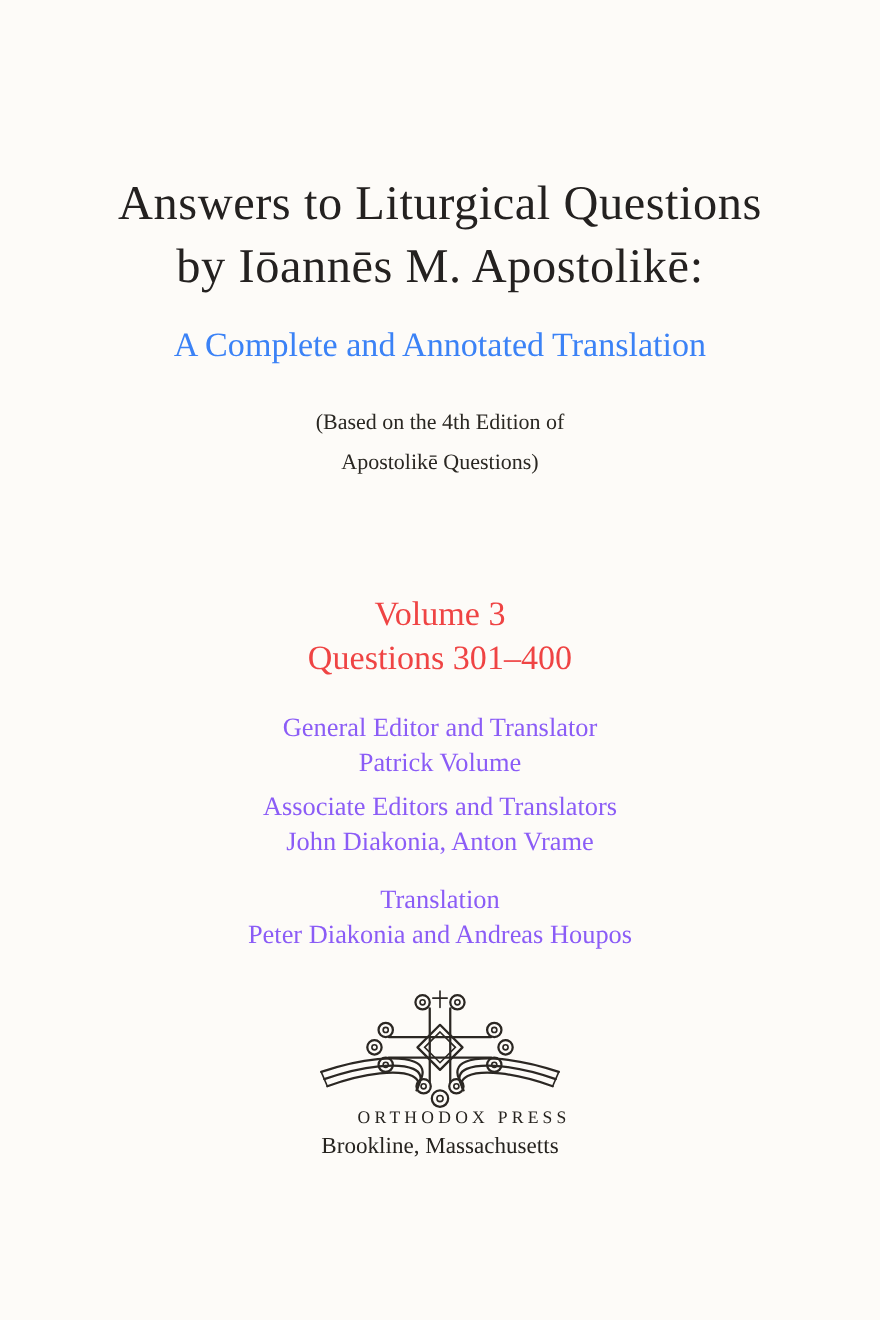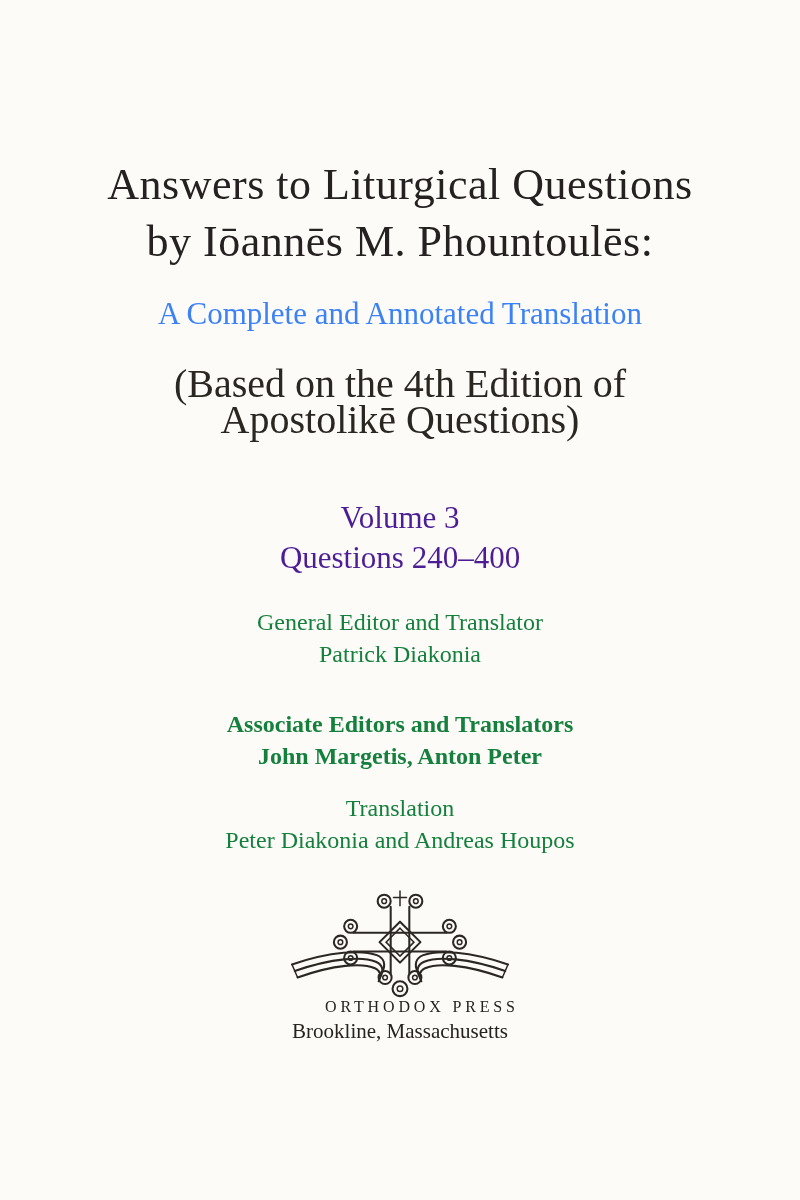--- a/index.html
+++ b/index.html
@@ -105,7 +105,7 @@
 
   <h1 class="title">
     <span>Answers to Liturgical Questions</span><br>
-    <span>by Iōannēs M. Phountoulēs:</span>
+    <span>by Iōannēs M. Apostolikē:</span>
   </h1>
 
   <div class="subtitle">A Complete and Annotated Translation</div>

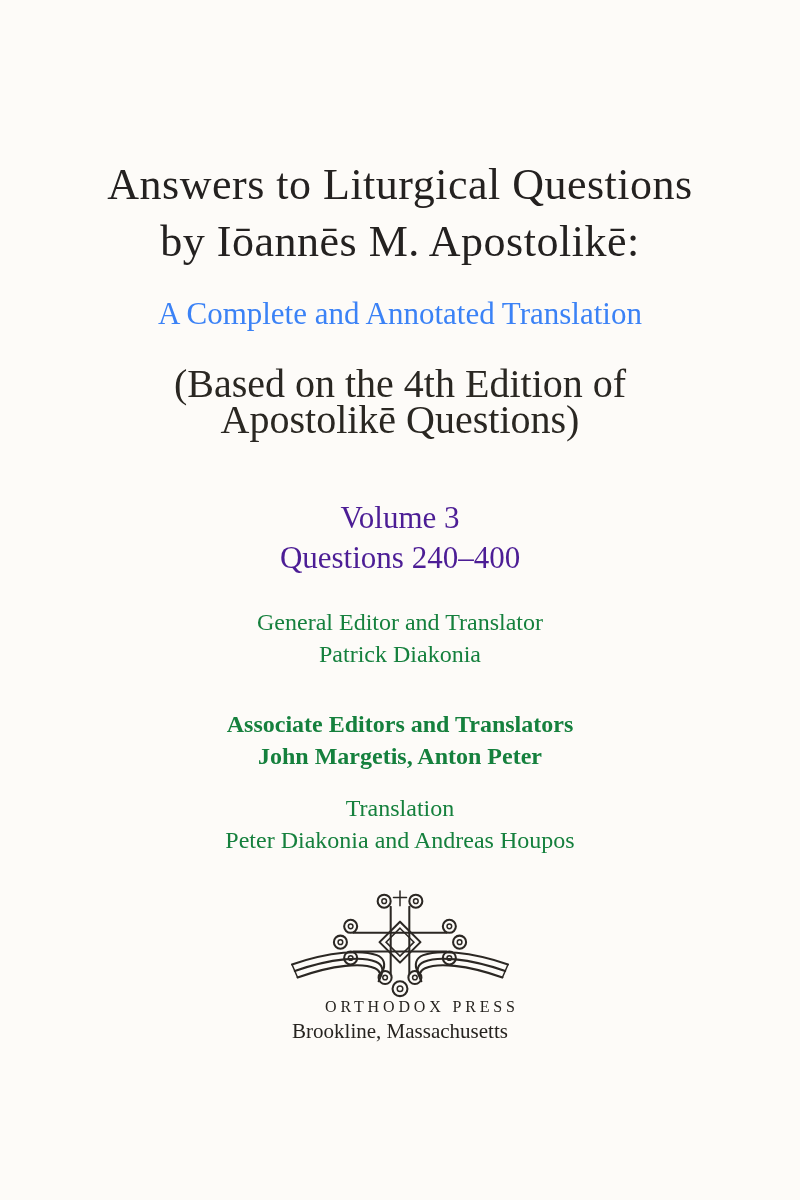--- a/index.html
+++ b/index.html
@@ -36,7 +36,7 @@
     color: #3b82f6;
   }
   .edition {
-    font-size: 40px;
+    font-size: 20px;
     line-height: 36px;
     margin-top: 32px;
     color: #2a2722;

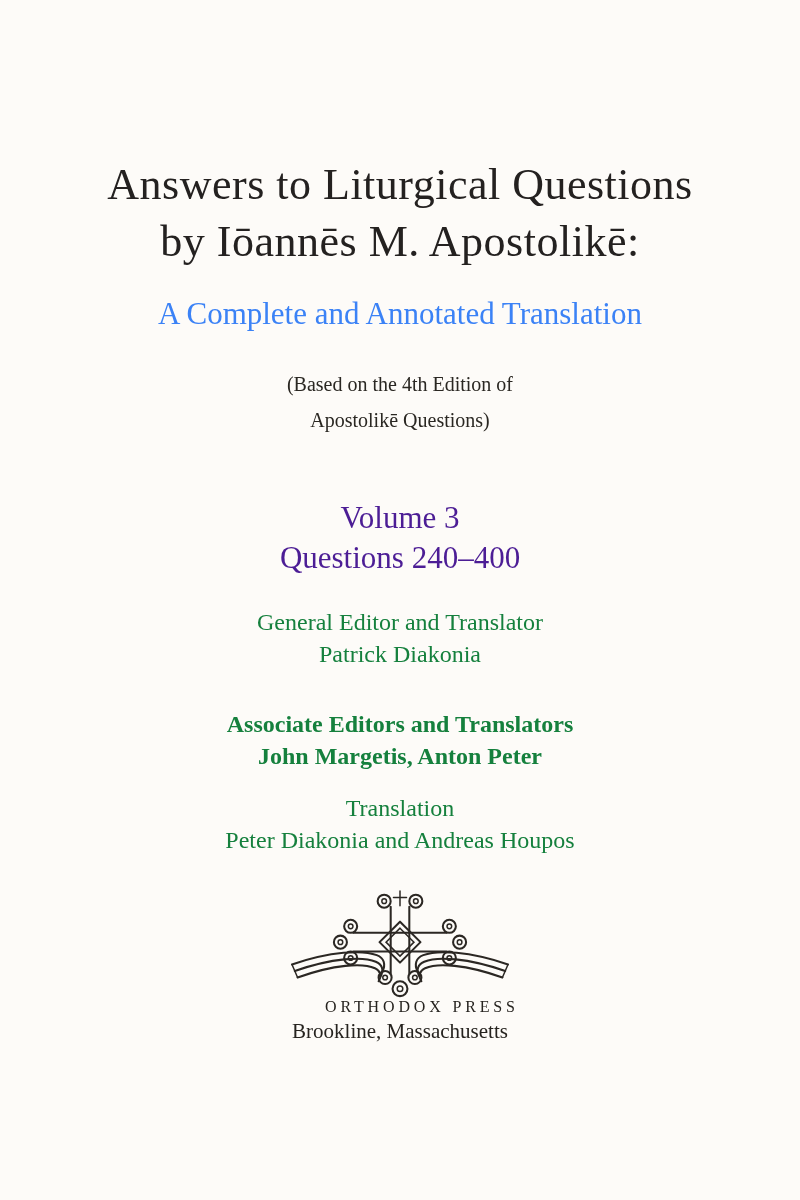--- a/index.html
+++ b/index.html
@@ -44,8 +44,8 @@
   .volume {
     font-size: 31px;
     line-height: 40px;
-    margin-top: 60px;
-    color: #4c1d95;
+    margin-top: 100px;
+    color: #ef4444;
   }
   .credit {
     font-size: 24px;

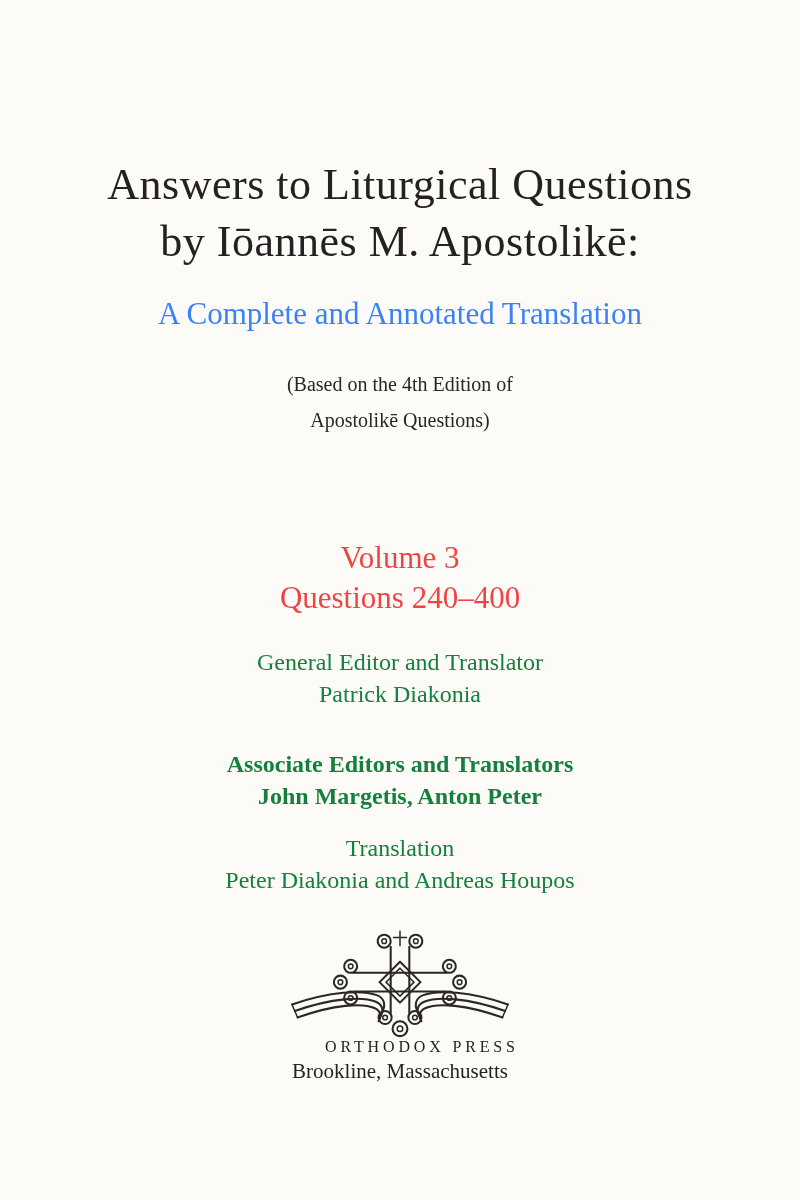--- a/index.html
+++ b/index.html
@@ -117,7 +117,7 @@
 
   <div class="volume">
     <span>Volume 3</span><br>
-    <span>Questions 240–400</span>
+    <span>Questions 301–400</span>
   </div>
 
   <div class="credit first">

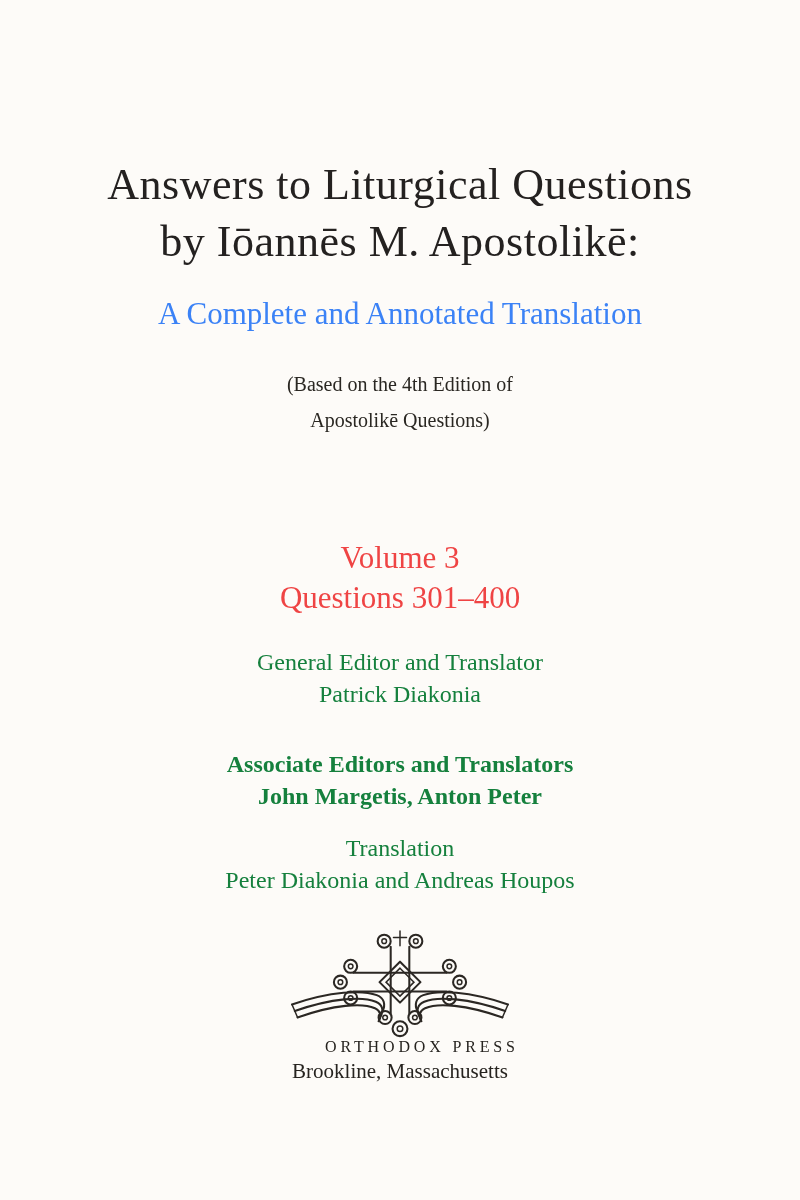--- a/index.html
+++ b/index.html
@@ -50,7 +50,7 @@
   .credit {
     font-size: 24px;
     line-height: 32px;
-    color: #15803d;
+    color: #8b5cf6;
   }
   .credit.first { margin-top: 28px; }
   .credit.second { margin-top: 38px; font-weight: bold; }

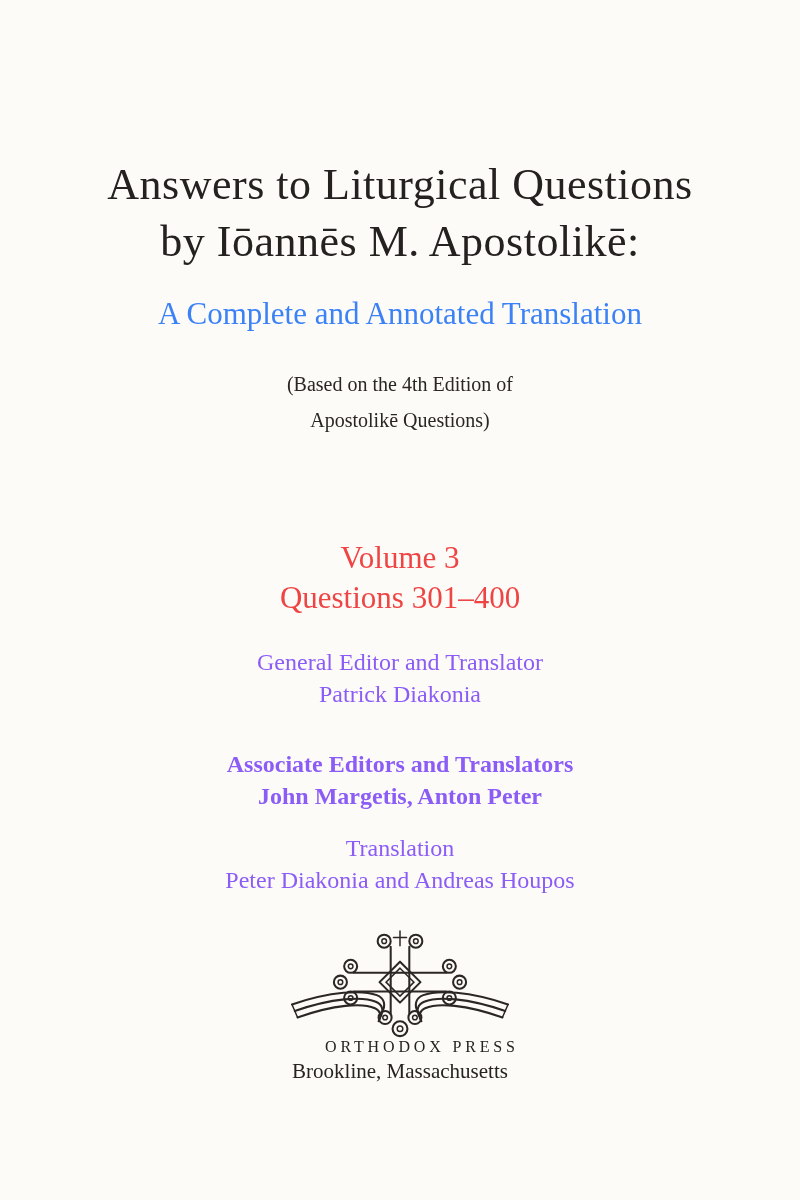--- a/index.html
+++ b/index.html
@@ -122,7 +122,7 @@
 
   <div class="credit first">
     <span>General Editor and Translator</span><br>
-    <span>Patrick Diakonia</span>
+    <span>Patrick Volume</span>
   </div>
 
   <div class="credit second">

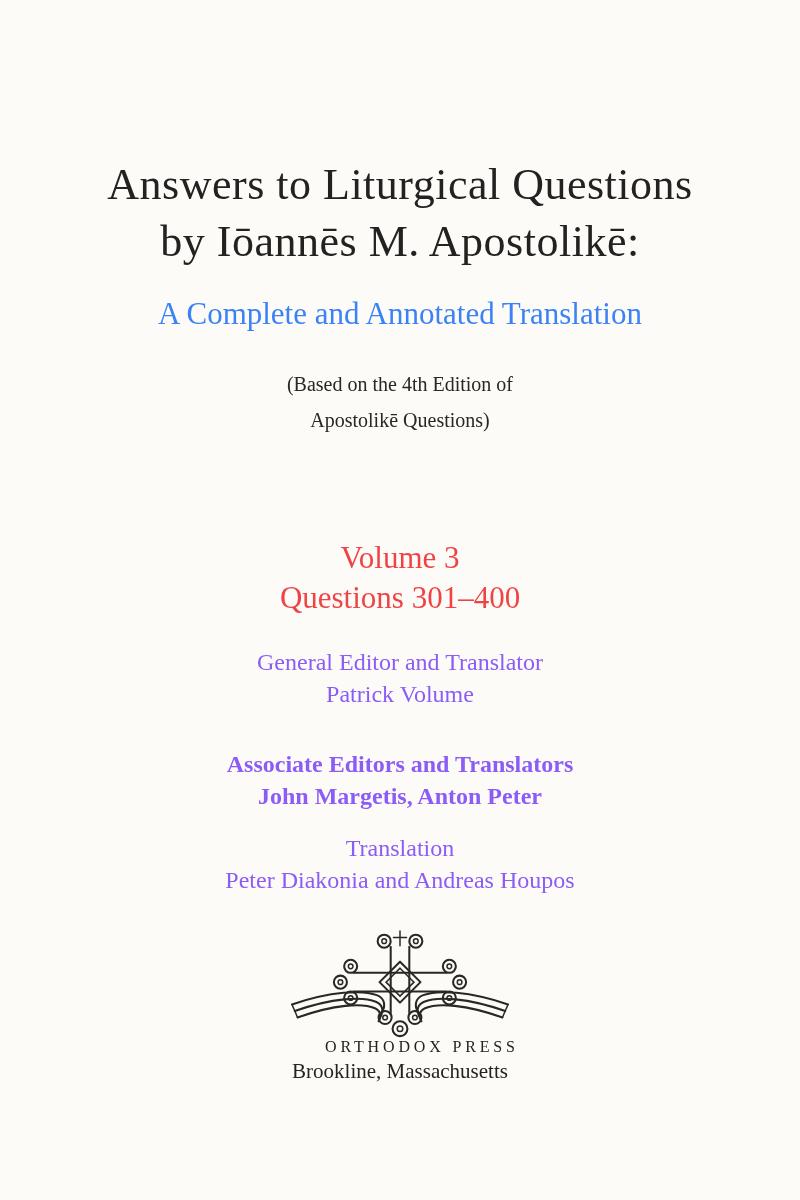--- a/index.html
+++ b/index.html
@@ -53,7 +53,7 @@
     color: #8b5cf6;
   }
   .credit.first { margin-top: 28px; }
-  .credit.second { margin-top: 38px; font-weight: bold; }
+  .credit.second { margin-top: 8px; }
   .credit.third { margin-top: 20px; }
   .logo-wrap {
     margin-top: 34px;

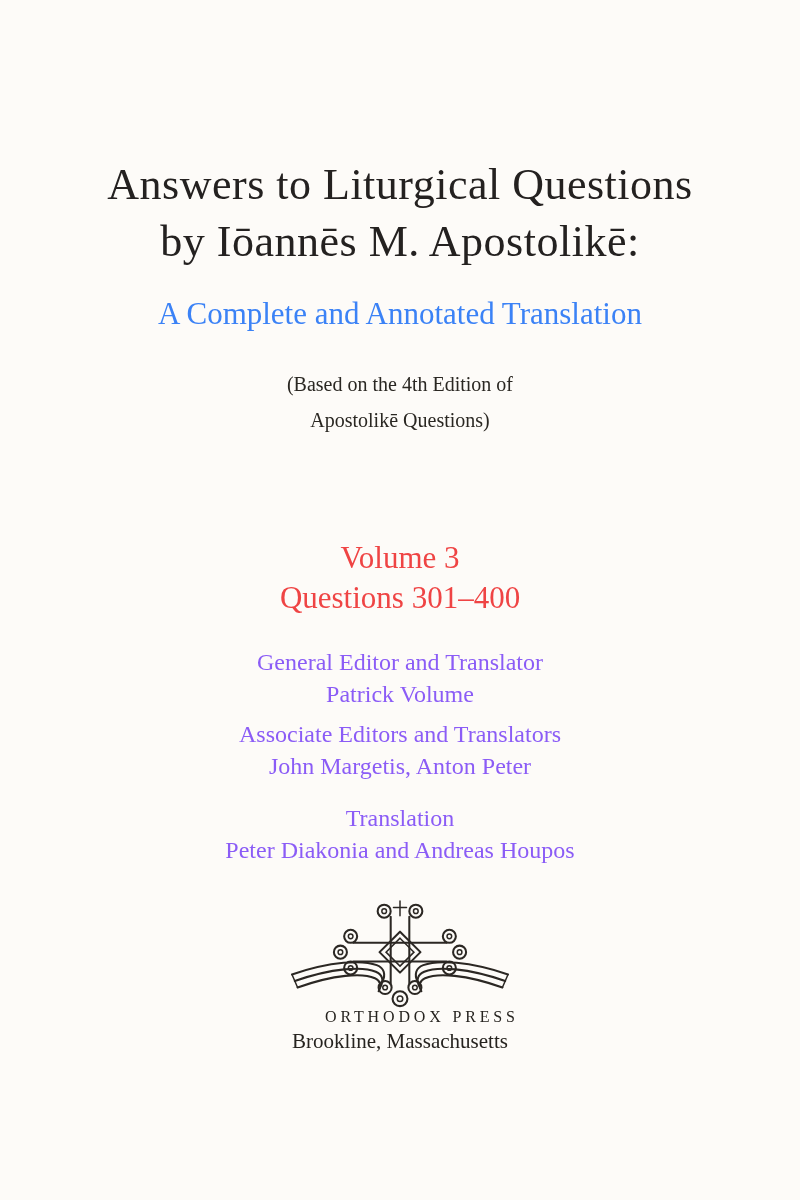--- a/index.html
+++ b/index.html
@@ -127,7 +127,7 @@
 
   <div class="credit second">
     <span>Associate Editors and Translators</span><br>
-    <span>John Margetis, Anton Peter</span>
+    <span>John Diakonia, Anton Vrame</span>
   </div>
 
   <div class="credit third">

